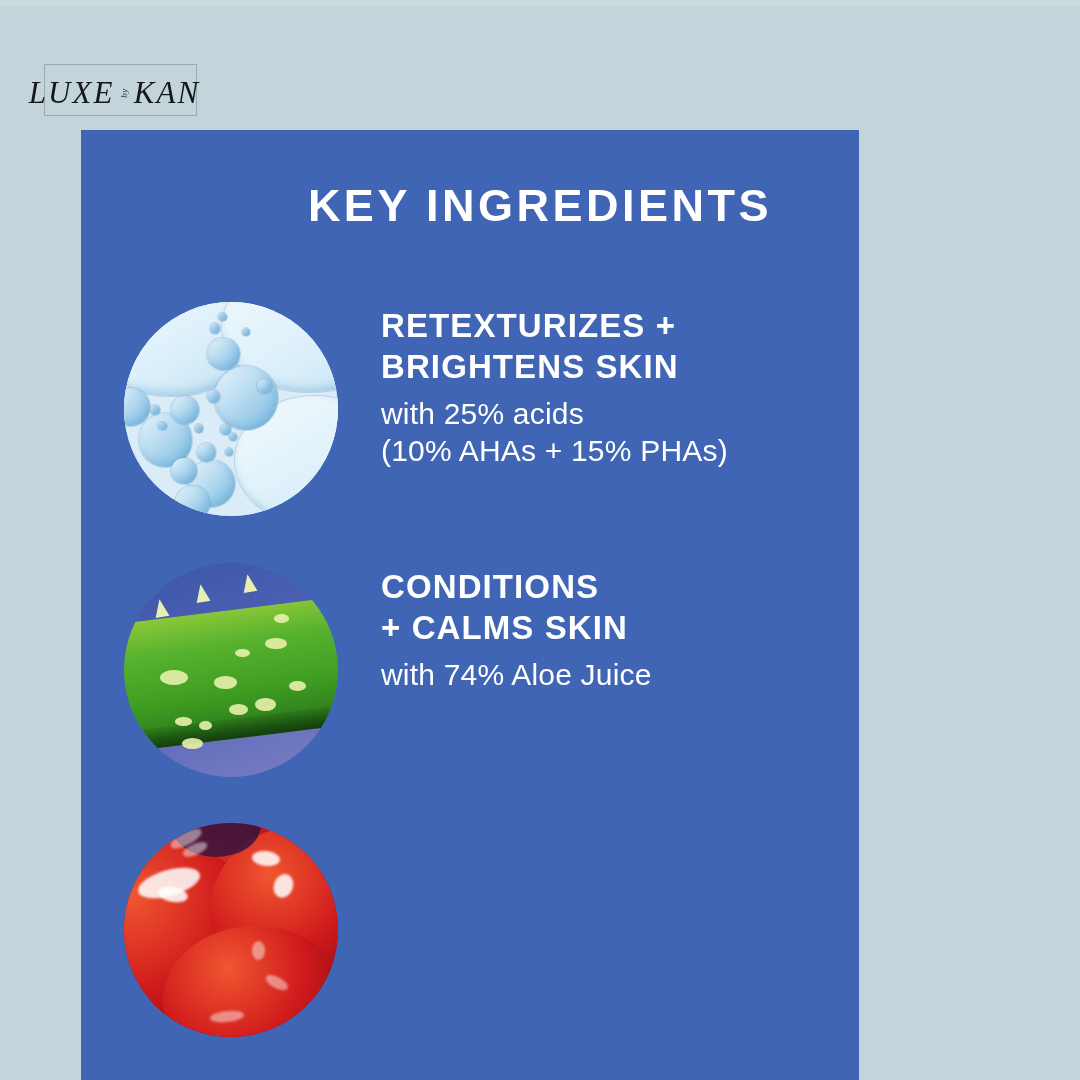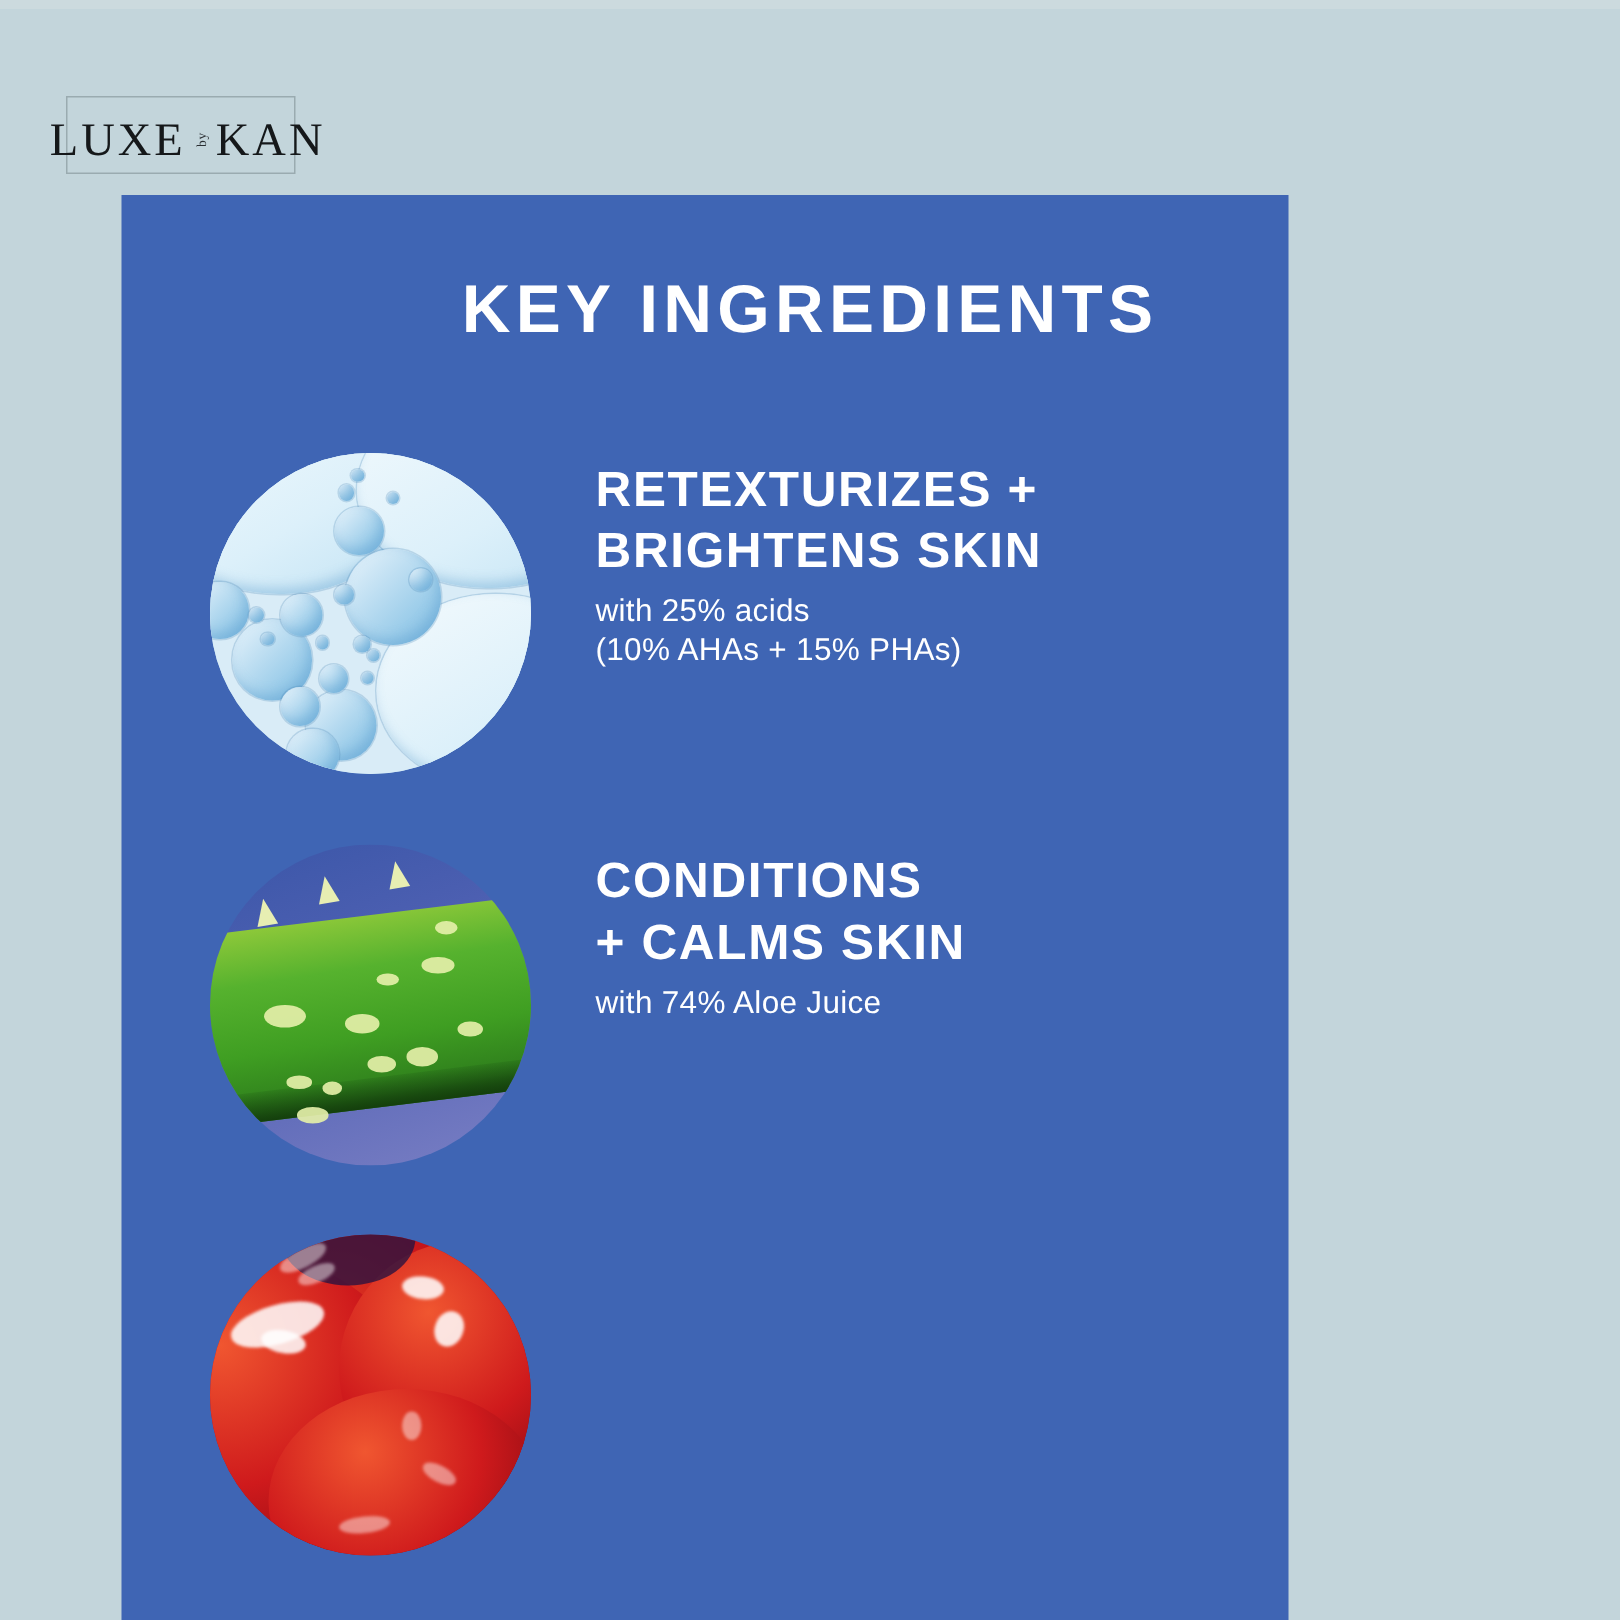--- a/index.html
+++ b/index.html
@@ -49,12 +49,13 @@
     height: 70px;
     display: flex;
     align-items: center;
-    justify-content: flex-end;
+    justify-content: center;
     font-family: "Liberation Serif", serif;
     font-size: 31px;
     letter-spacing: 2px;
     color: #15181a;
     white-space: nowrap;
+    font-style: italic;
   }
   .logo-by {
     display: inline-block;

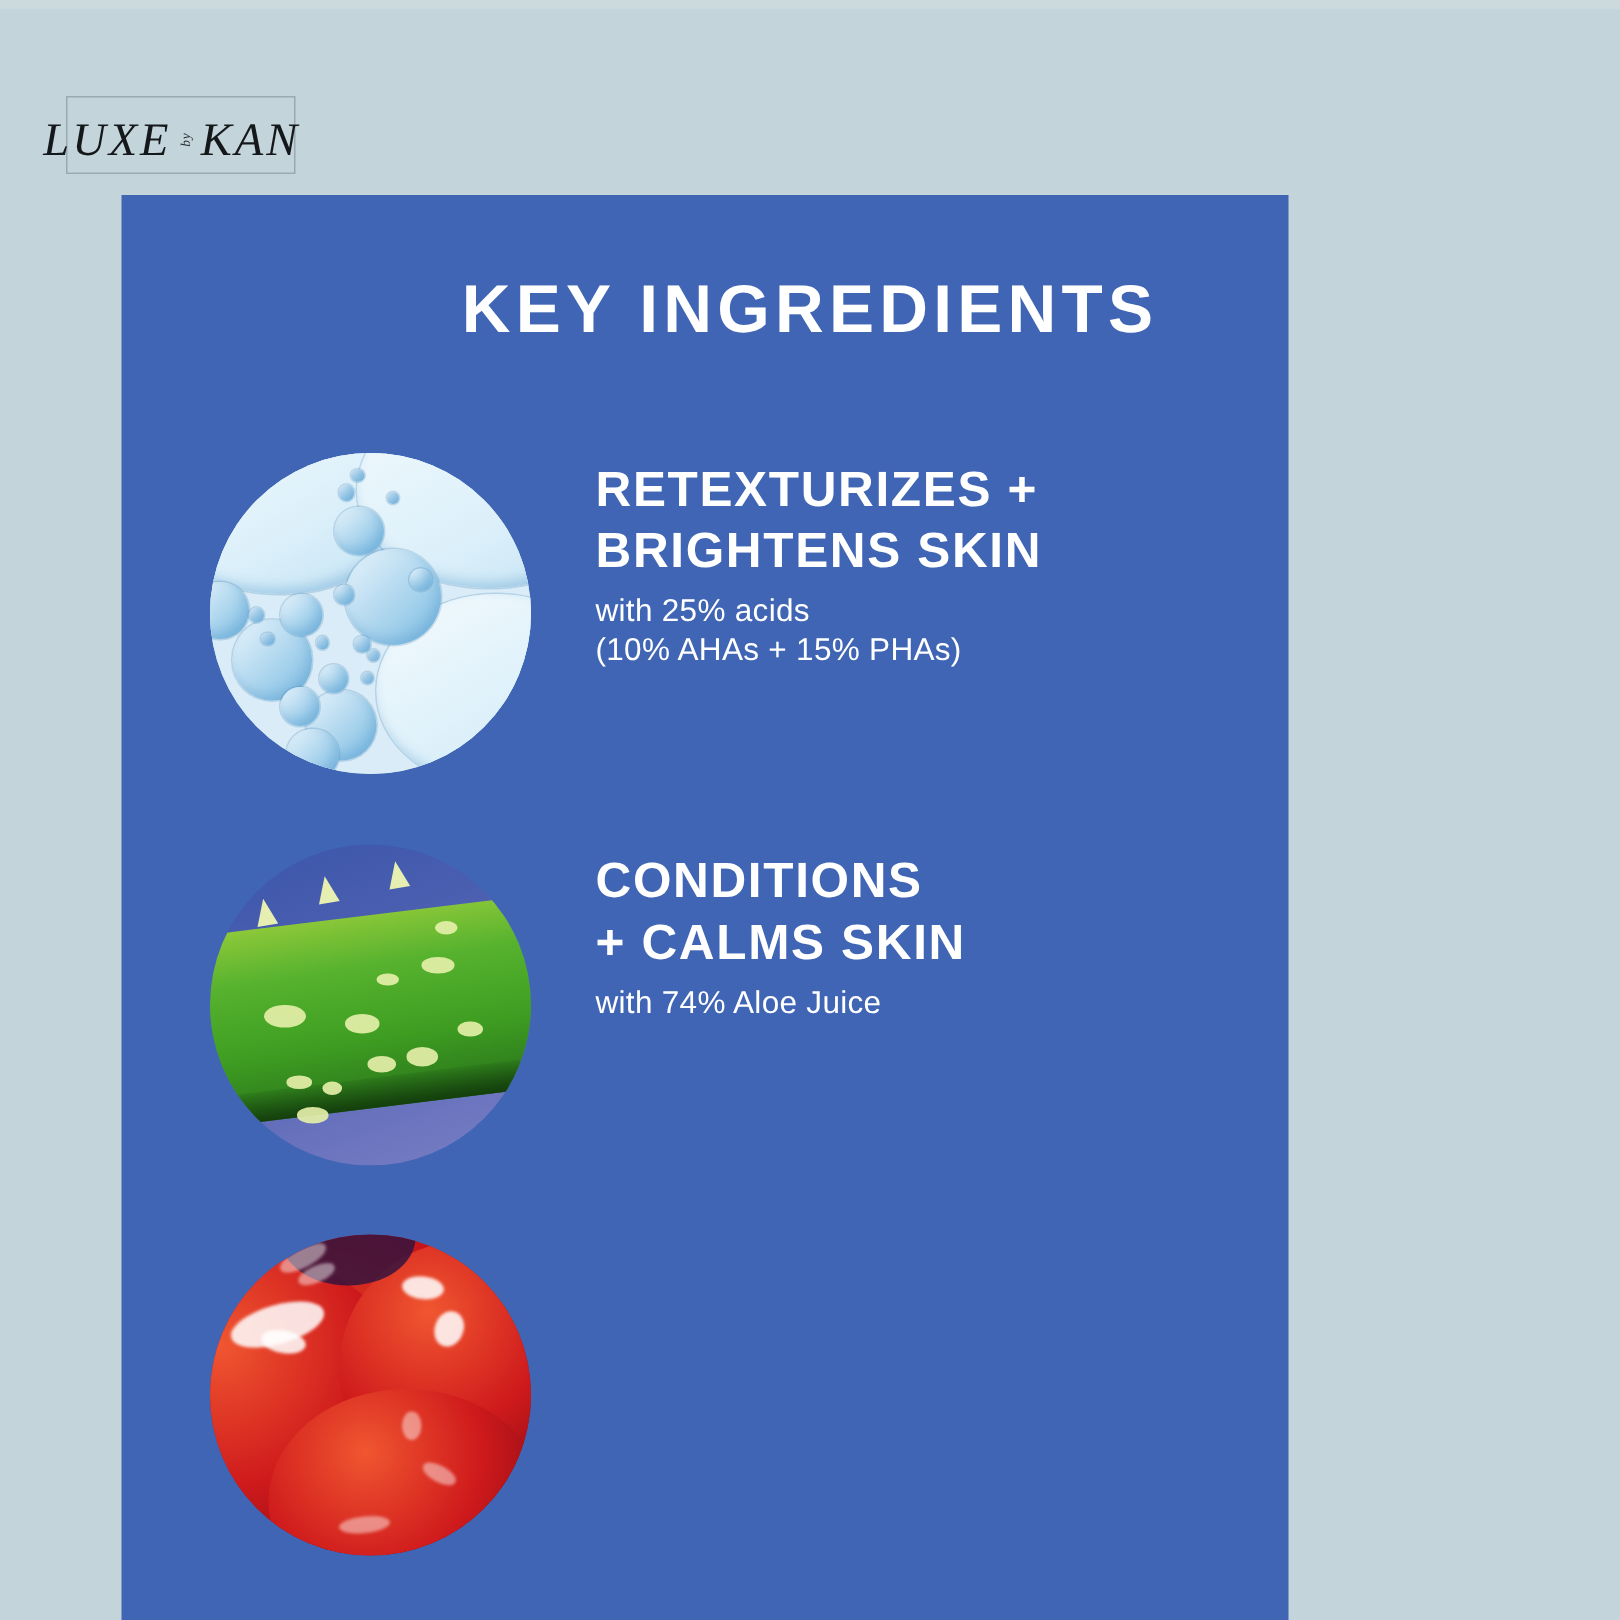--- a/index.html
+++ b/index.html
@@ -94,7 +94,6 @@
     left: 0;
     top: 170px;
     width: 918px;
-    padding-left: 16px;
   }
   .row {
     position: relative;

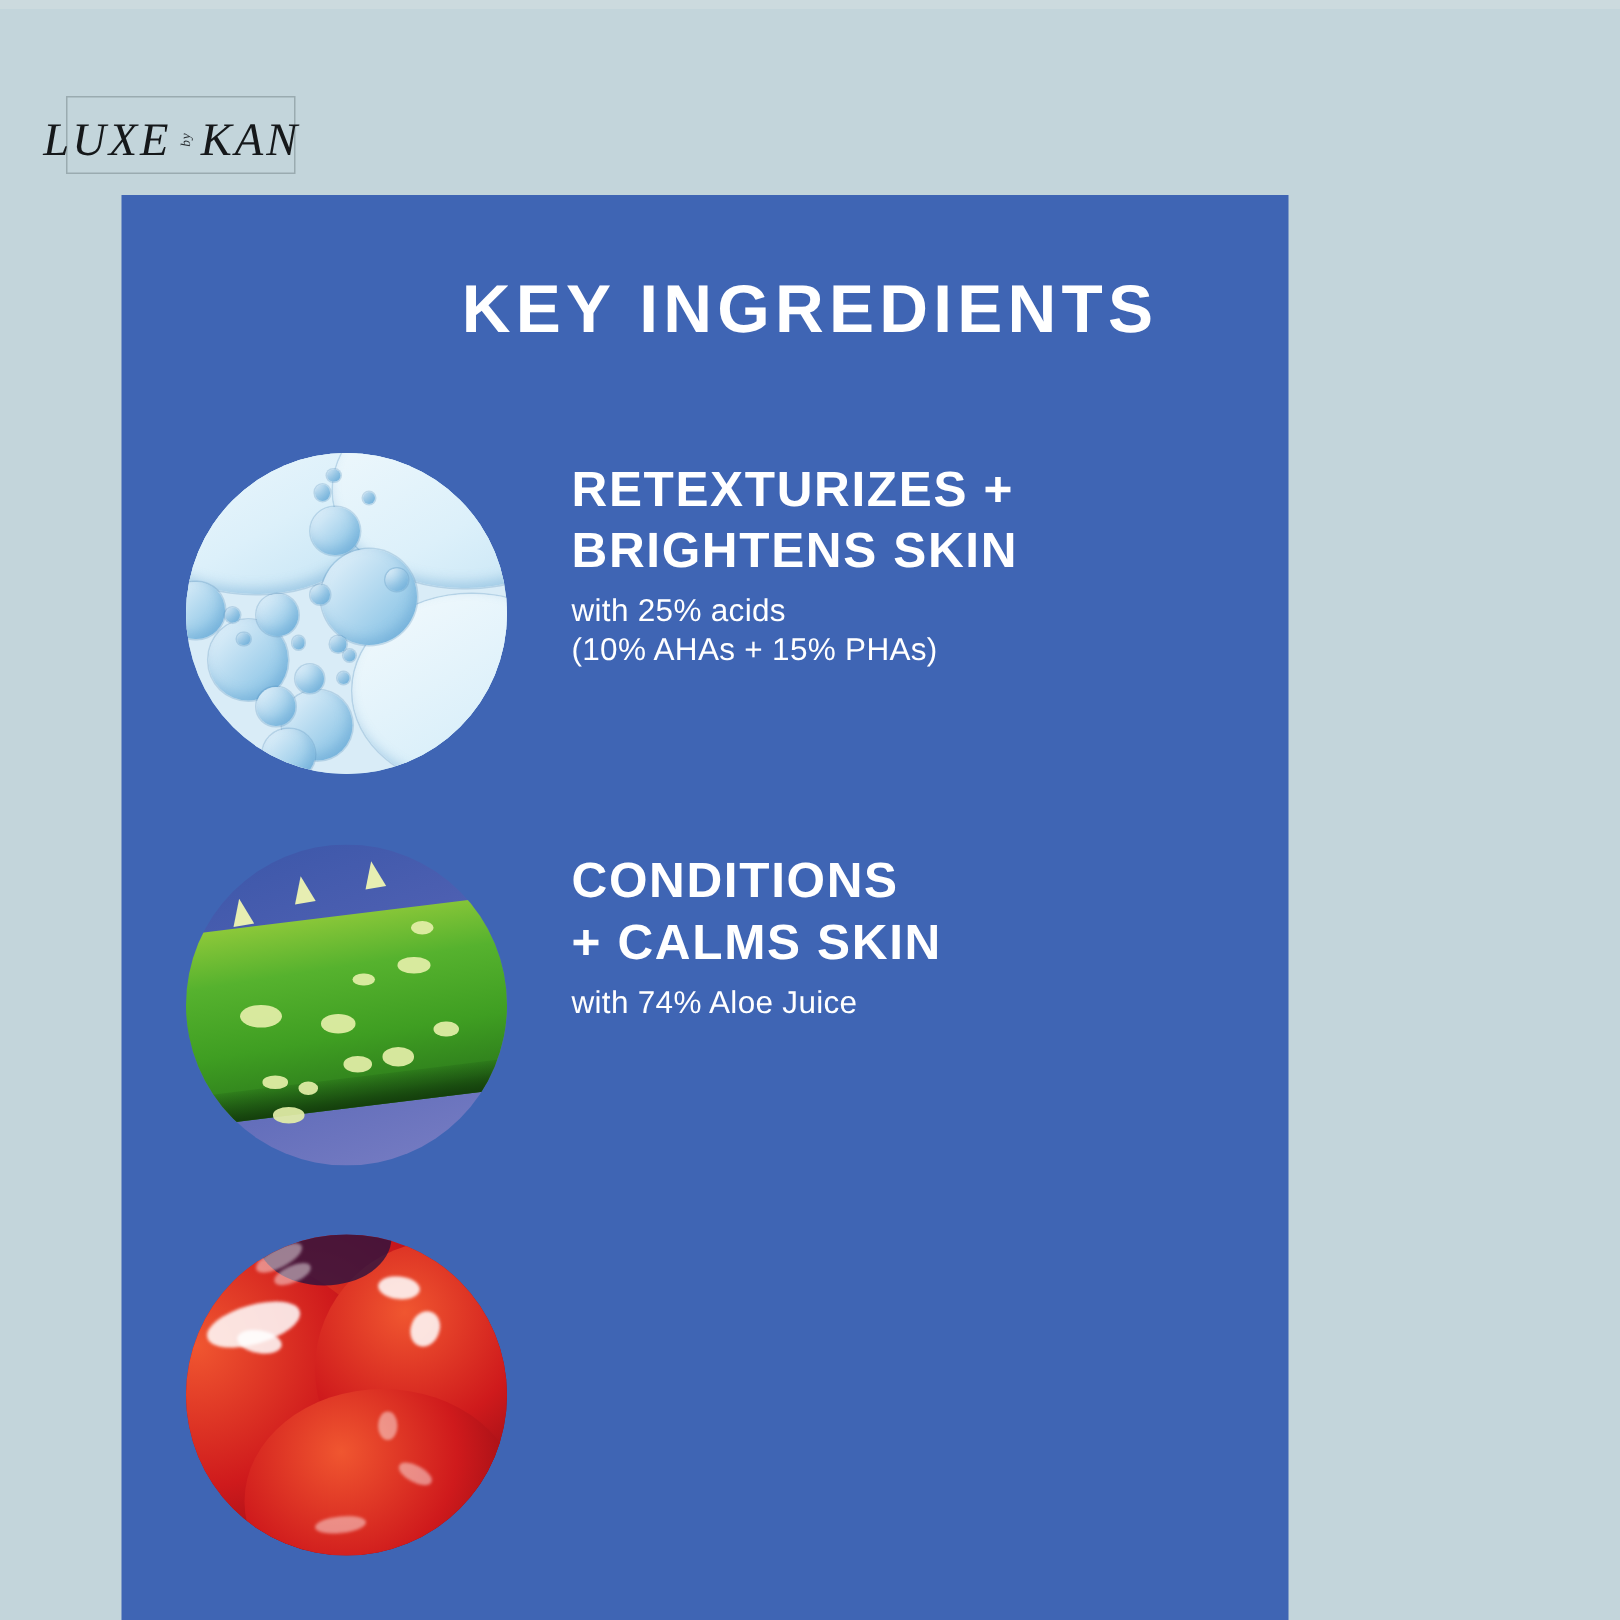--- a/index.html
+++ b/index.html
@@ -217,7 +217,7 @@
   }
   .subline {
     color: #ffffff;
-    font-size: 21px;
+    font-size: 30px;
     font-weight: normal;
     letter-spacing: 0.2px;
     line-height: 1.25;

